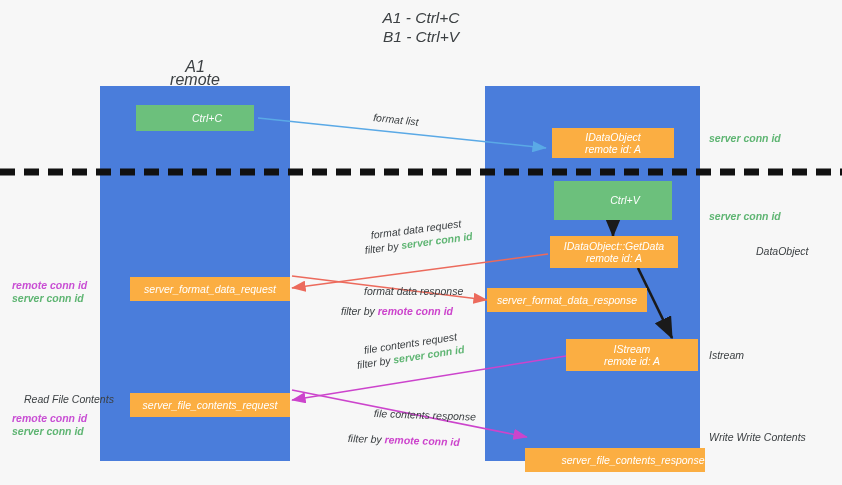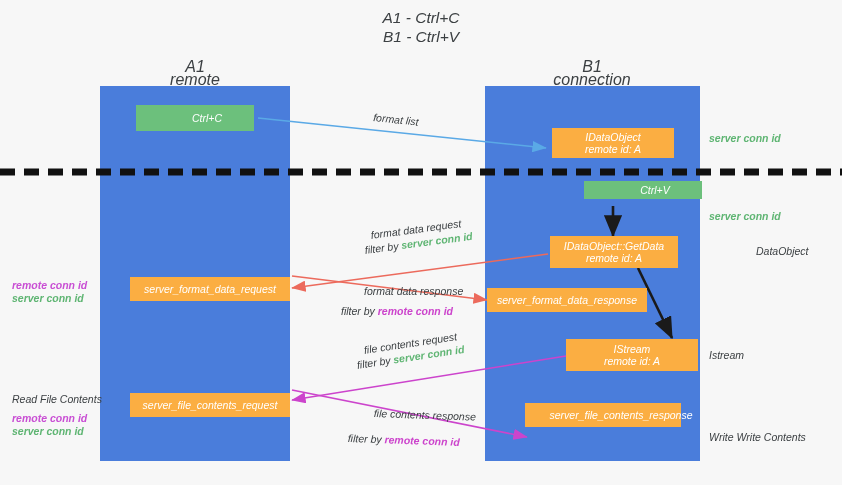--- a/index.html
+++ b/index.html
@@ -34,10 +34,6 @@
   <div class="lane-hdr" style="left:135px;top:60px;width:120px;">
     <div>A1</div>
     <div>remote</div>
-  </div>
-  <div class="lane-hdr" style="left:532px;top:60px;width:120px;">
-    <div>B1</div>
-    <div>connection</div>
   </div>
 
   <svg viewBox="0 0 842 485">

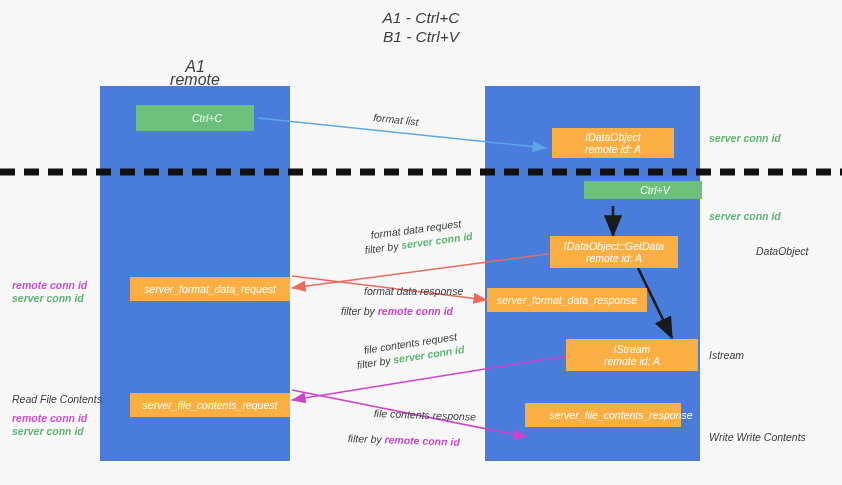--- a/index.html
+++ b/index.html
@@ -78,7 +78,7 @@
     <span>remote id: A</span>
   </div>
 
-  <div class="box green" style="left:584px;top:181px;width:118px;height:18px;">
+  <div class="box green" style="left:554px;top:181px;width:118px;height:39px;">
     <span>Ctrl+V</span>
   </div>
 

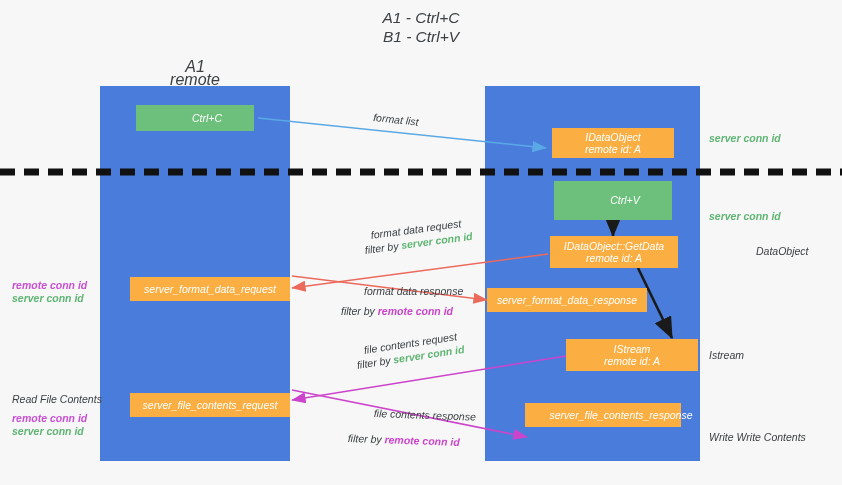--- a/index.html
+++ b/index.html
@@ -139,7 +139,7 @@
   <div class="lbl mag" style="left:12px;top:279px;">remote conn id</div>
   <div class="lbl grn" style="left:12px;top:292px;">server conn id</div>
 
-  <div class="lbl" style="left:12px;top:393px;">Read File Contents</div>
+  <div class="lbl" style="left:24px;top:393px;">Read File Contents</div>
   <div class="lbl mag" style="left:12px;top:412px;">remote conn id</div>
   <div class="lbl grn" style="left:12px;top:425px;">server conn id</div>
 

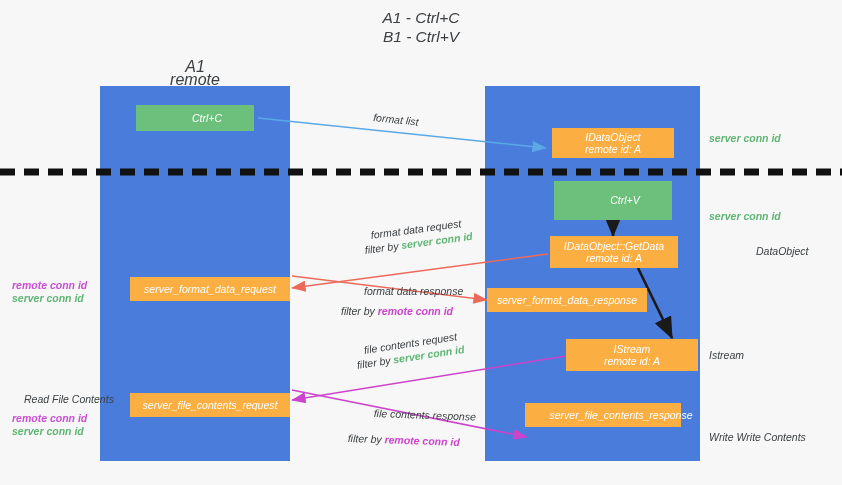--- a/index.html
+++ b/index.html
@@ -104,7 +104,7 @@
     <span>server_file_contents_request</span>
   </div>
 
-  <div class="box orange" style="left:525px;top:403px;width:156px;height:24px;padding-left:36px;">
+  <div class="box orange" style="left:525px;top:448px;width:180px;height:24px;padding-left:36px;">
     <span>server_file_contents_response</span>
   </div>
 

